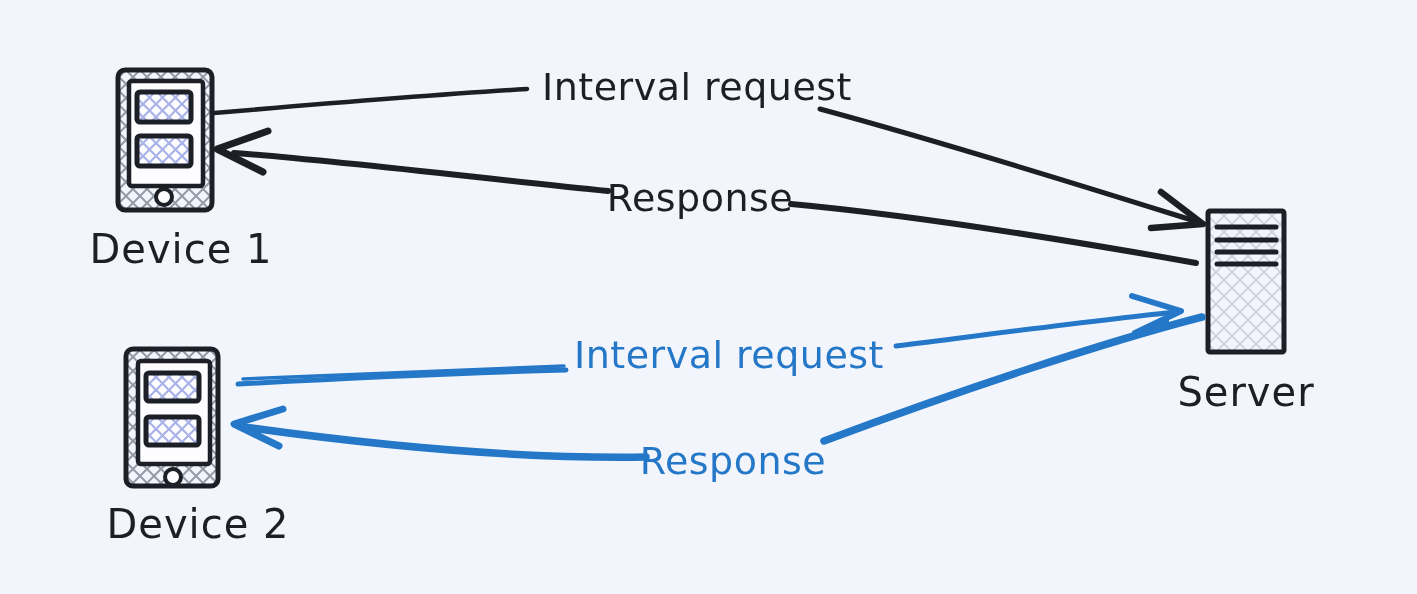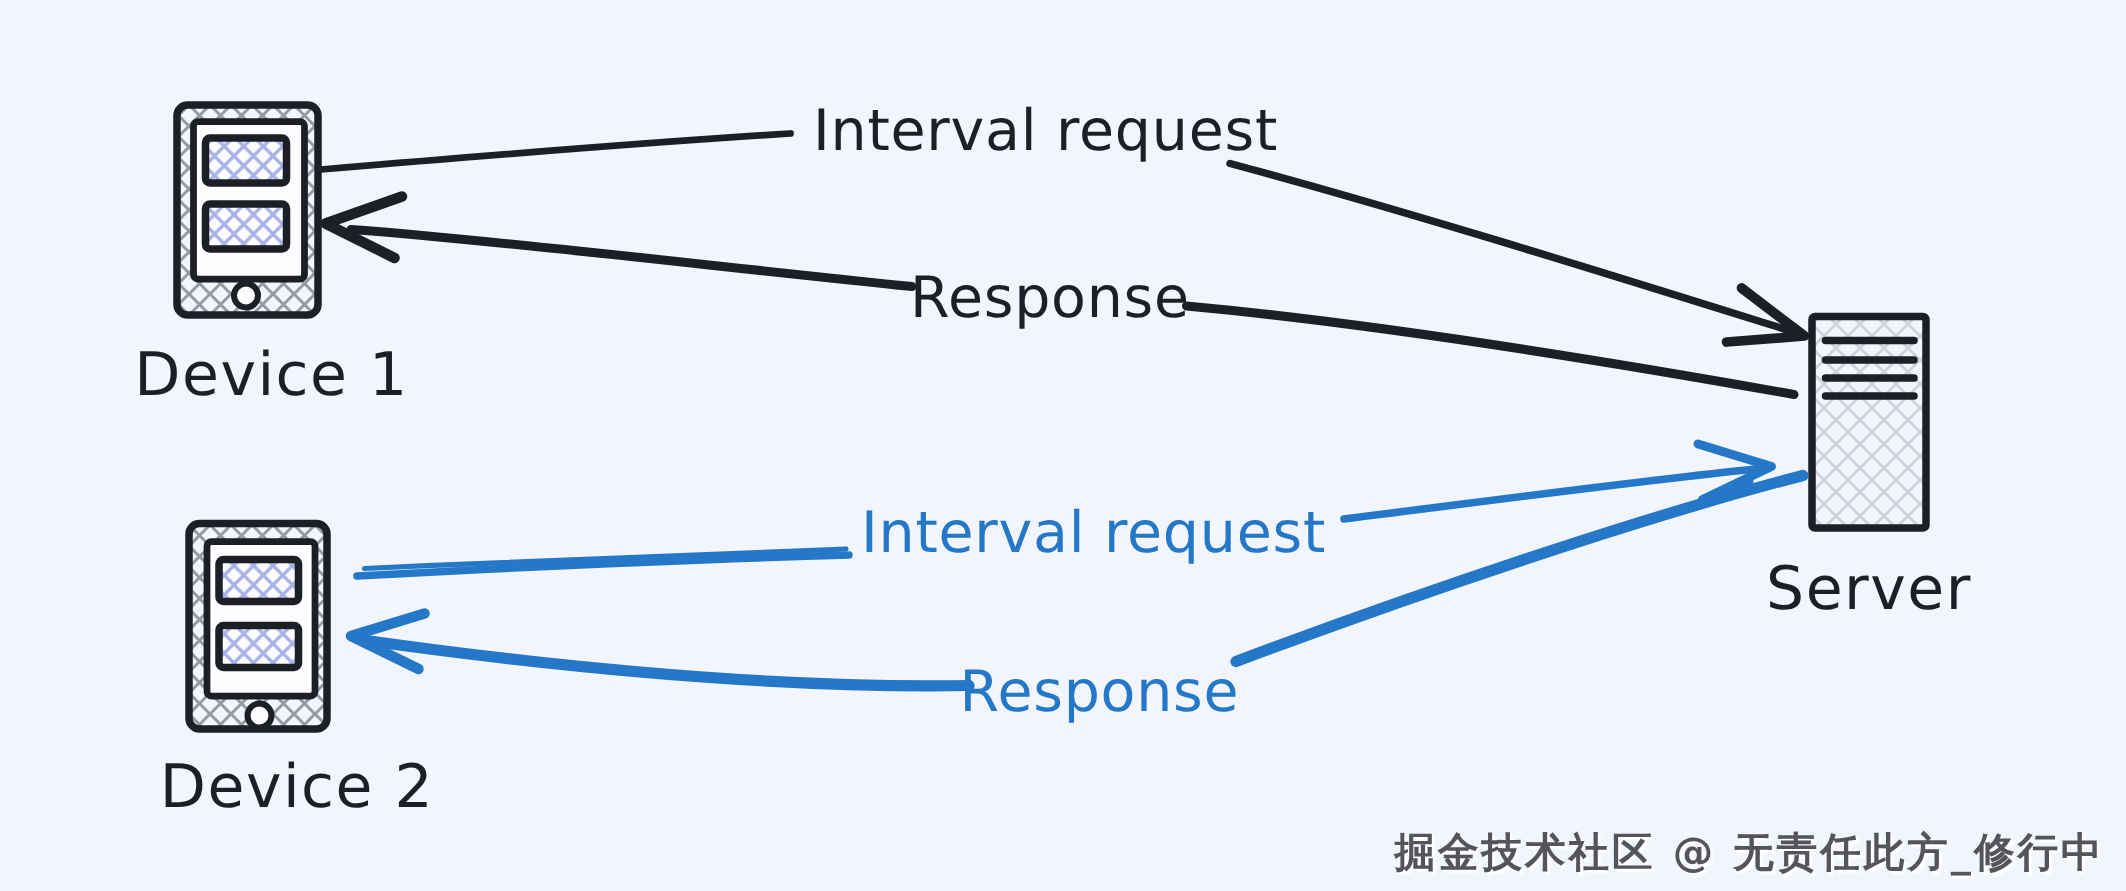--- a/index.html
+++ b/index.html
@@ -104,7 +104,6 @@
   </g>
 </svg>
 
-<div class="watermark" style="color: rgb(84, 85, 92);">掘金技术社区 @ 无责任此方_修行中</div>
 </div>
 
 </body></html>

